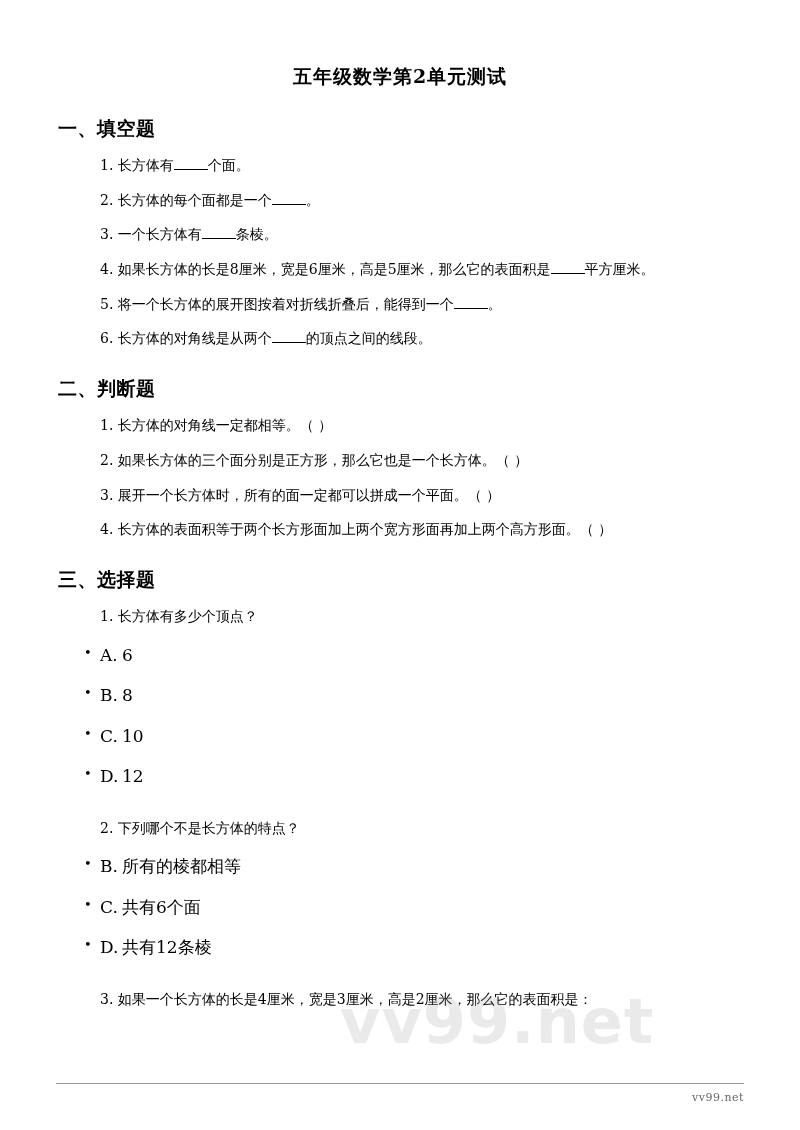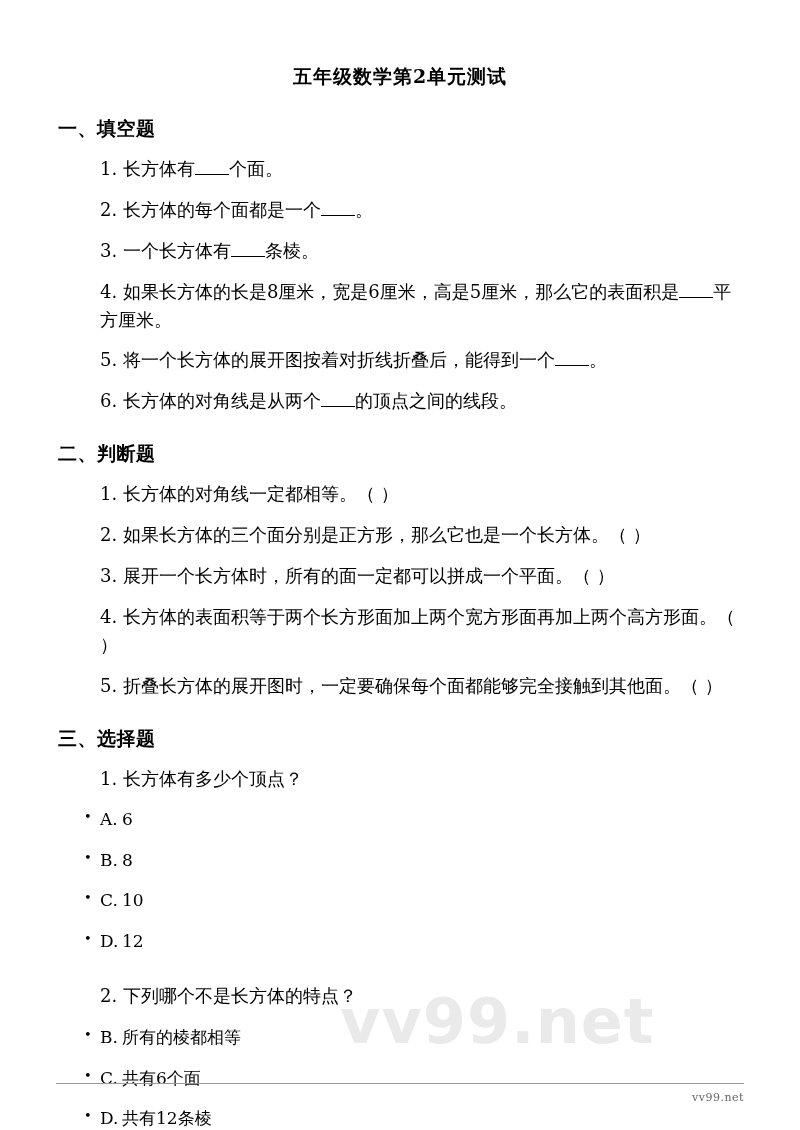--- a/index.html
+++ b/index.html
@@ -42,7 +42,7 @@
     font-family: "DejaVu Serif", "Liberation Serif", serif;
   }
   .q-item {
-    font-size: 18px;
+    font-size: 14px;
     line-height: 1.55;
     margin: 13px 0 0 0;
     padding-left: 44px;

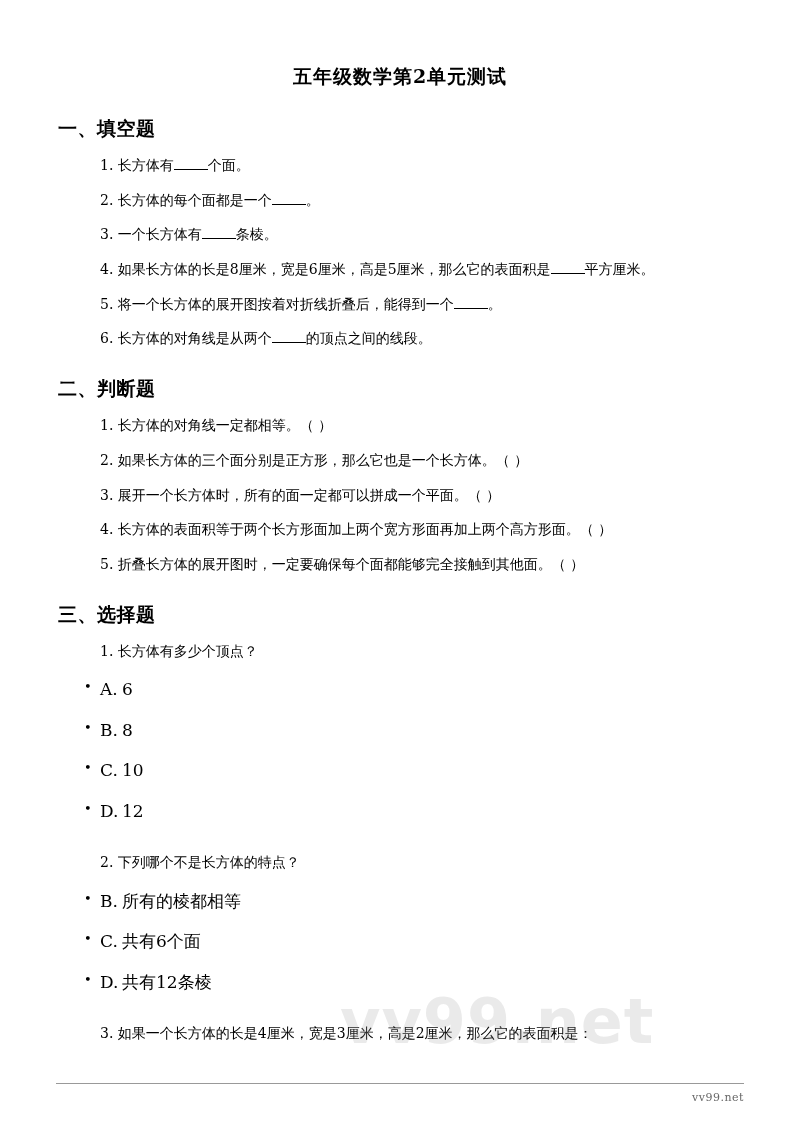--- a/index.html
+++ b/index.html
@@ -169,10 +169,6 @@
       <span>4.</span>
       <span>长方体的表面积等于两个长方形面加上两个宽方形面再加上两个高方形面。（ ）</span>
     </p>
-    <p class="q-item">
-      <span>5.</span>
-      <span>折叠长方体的展开图时，一定要确保每个面都能够完全接触到其他面。（ ）</span>
-    </p>
   </div>
 
   <div class="section">

